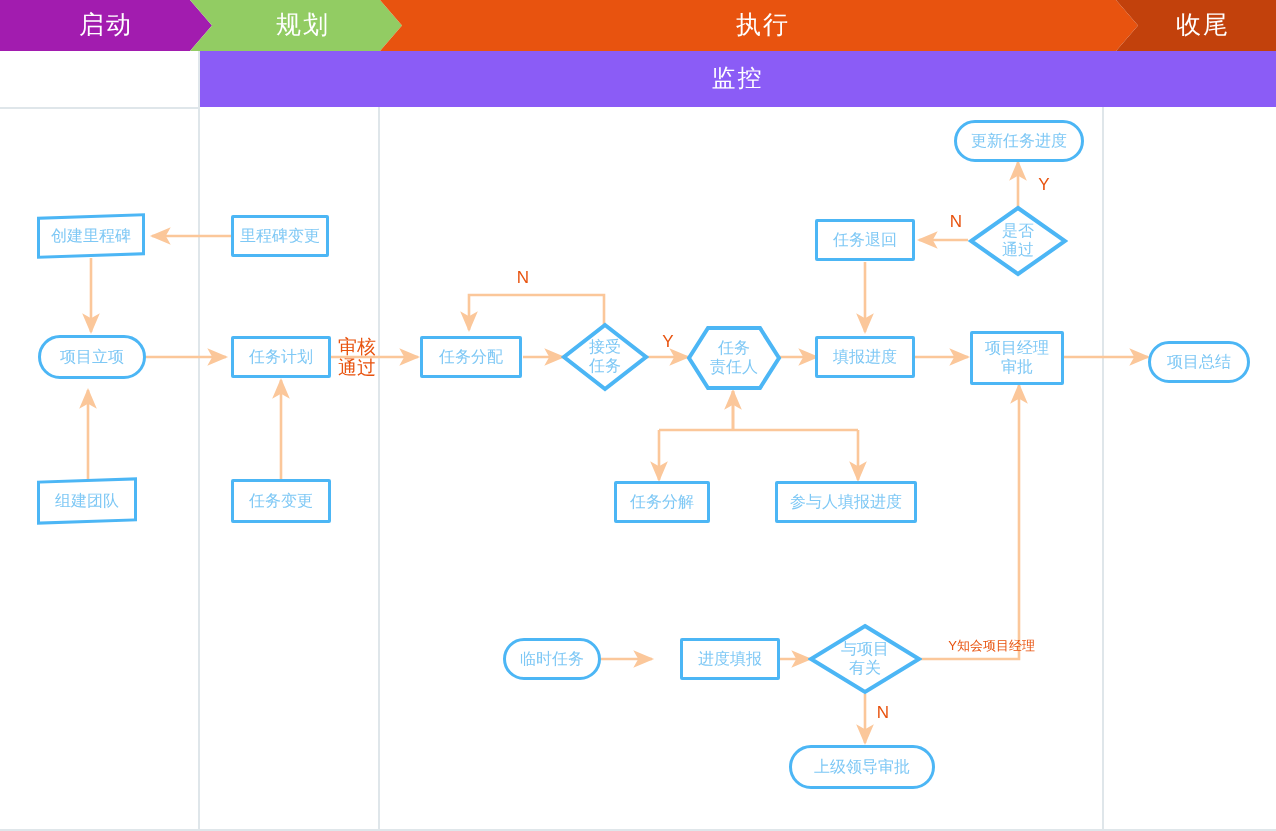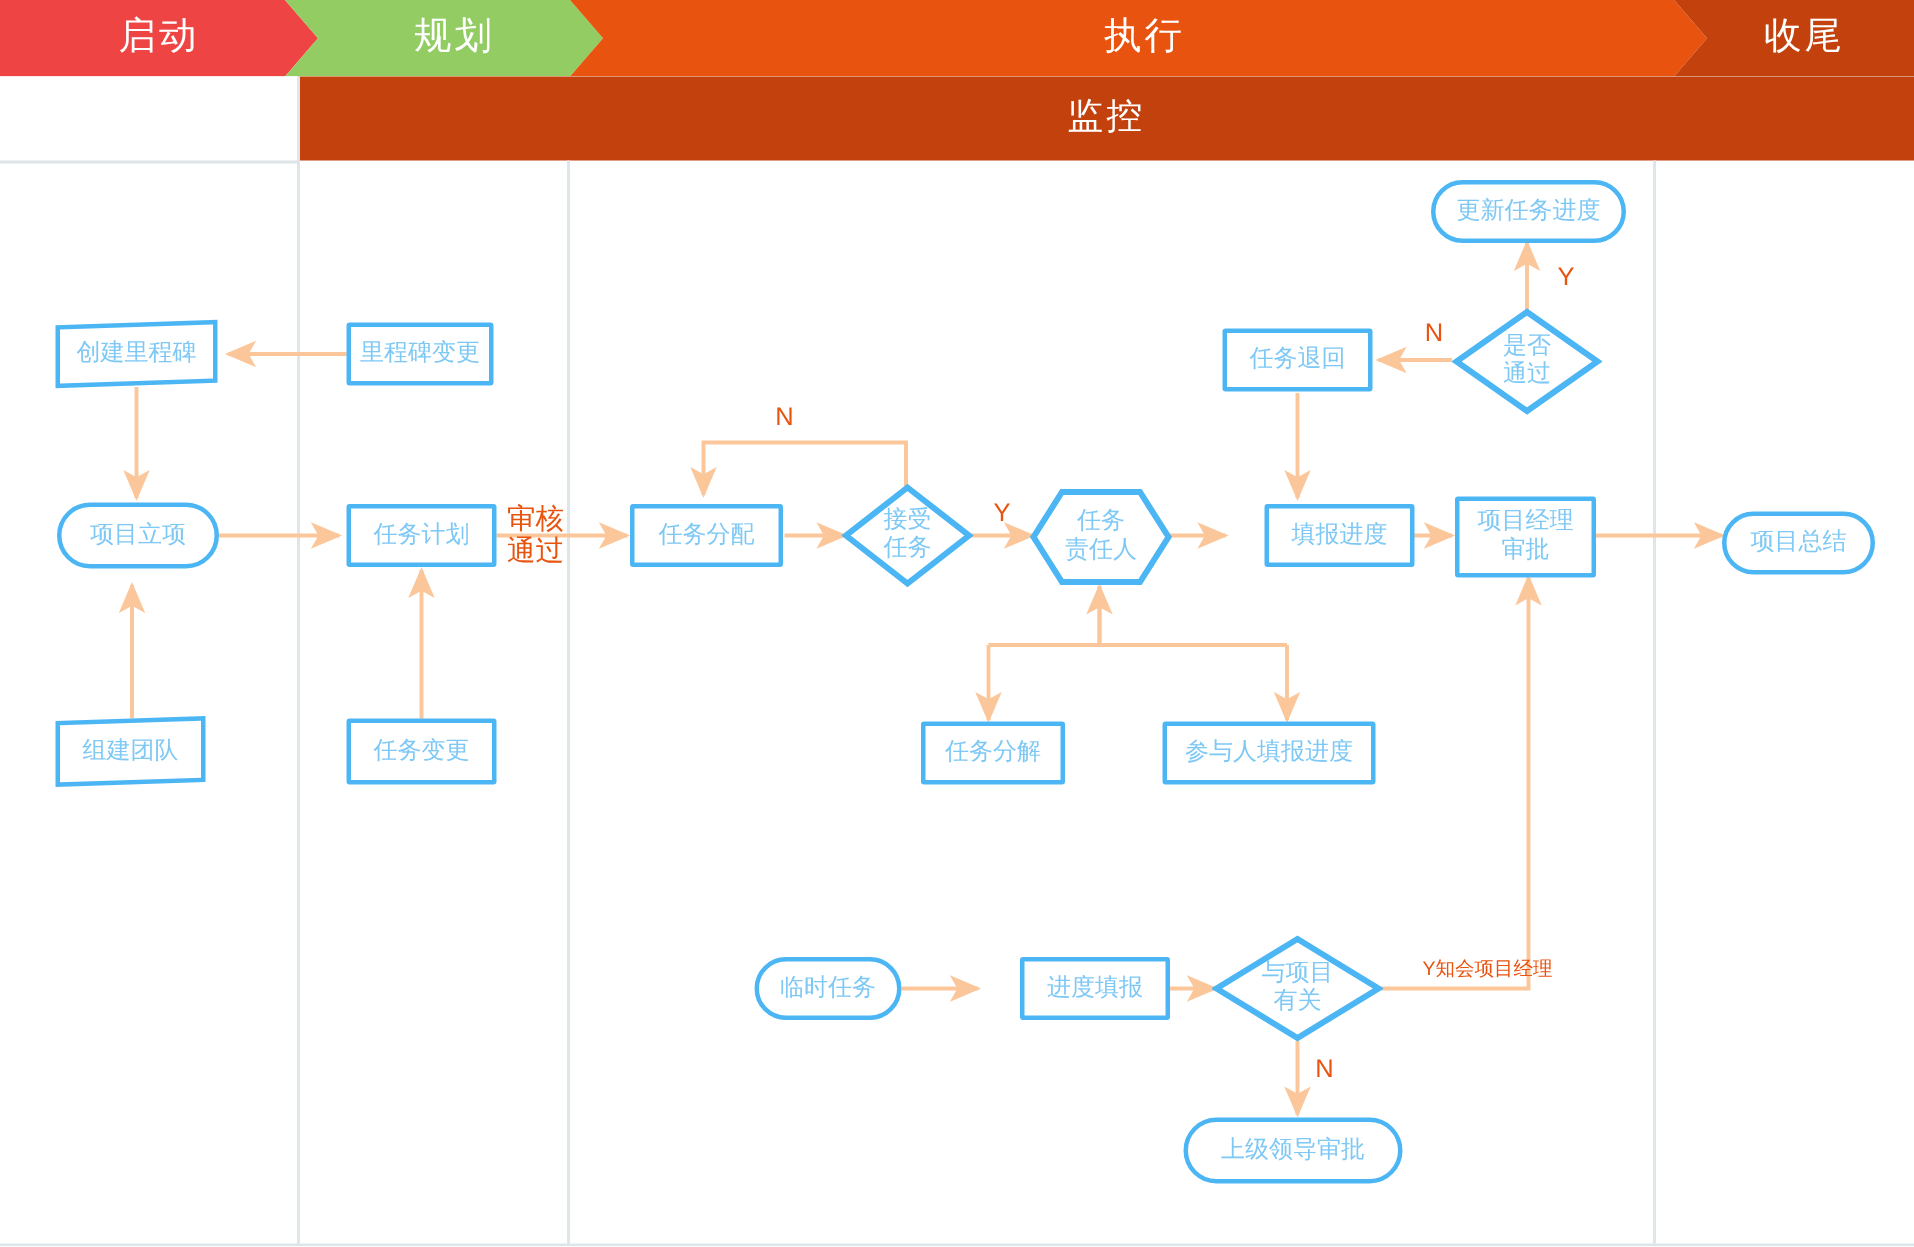--- a/index.html
+++ b/index.html
@@ -107,7 +107,7 @@
 
   <div id="banner">
 
-    <div class="phase" style="left:0; width:212px; background:#ef4444;
+    <div class="phase" style="left:0; width:212px; background:#a21caf;
                 clip-path:polygon(0 0, 190px 0, 212px 50%, 190px 100%, 0 100%);align-items:center;">
       <span>启动</span>
     </div>

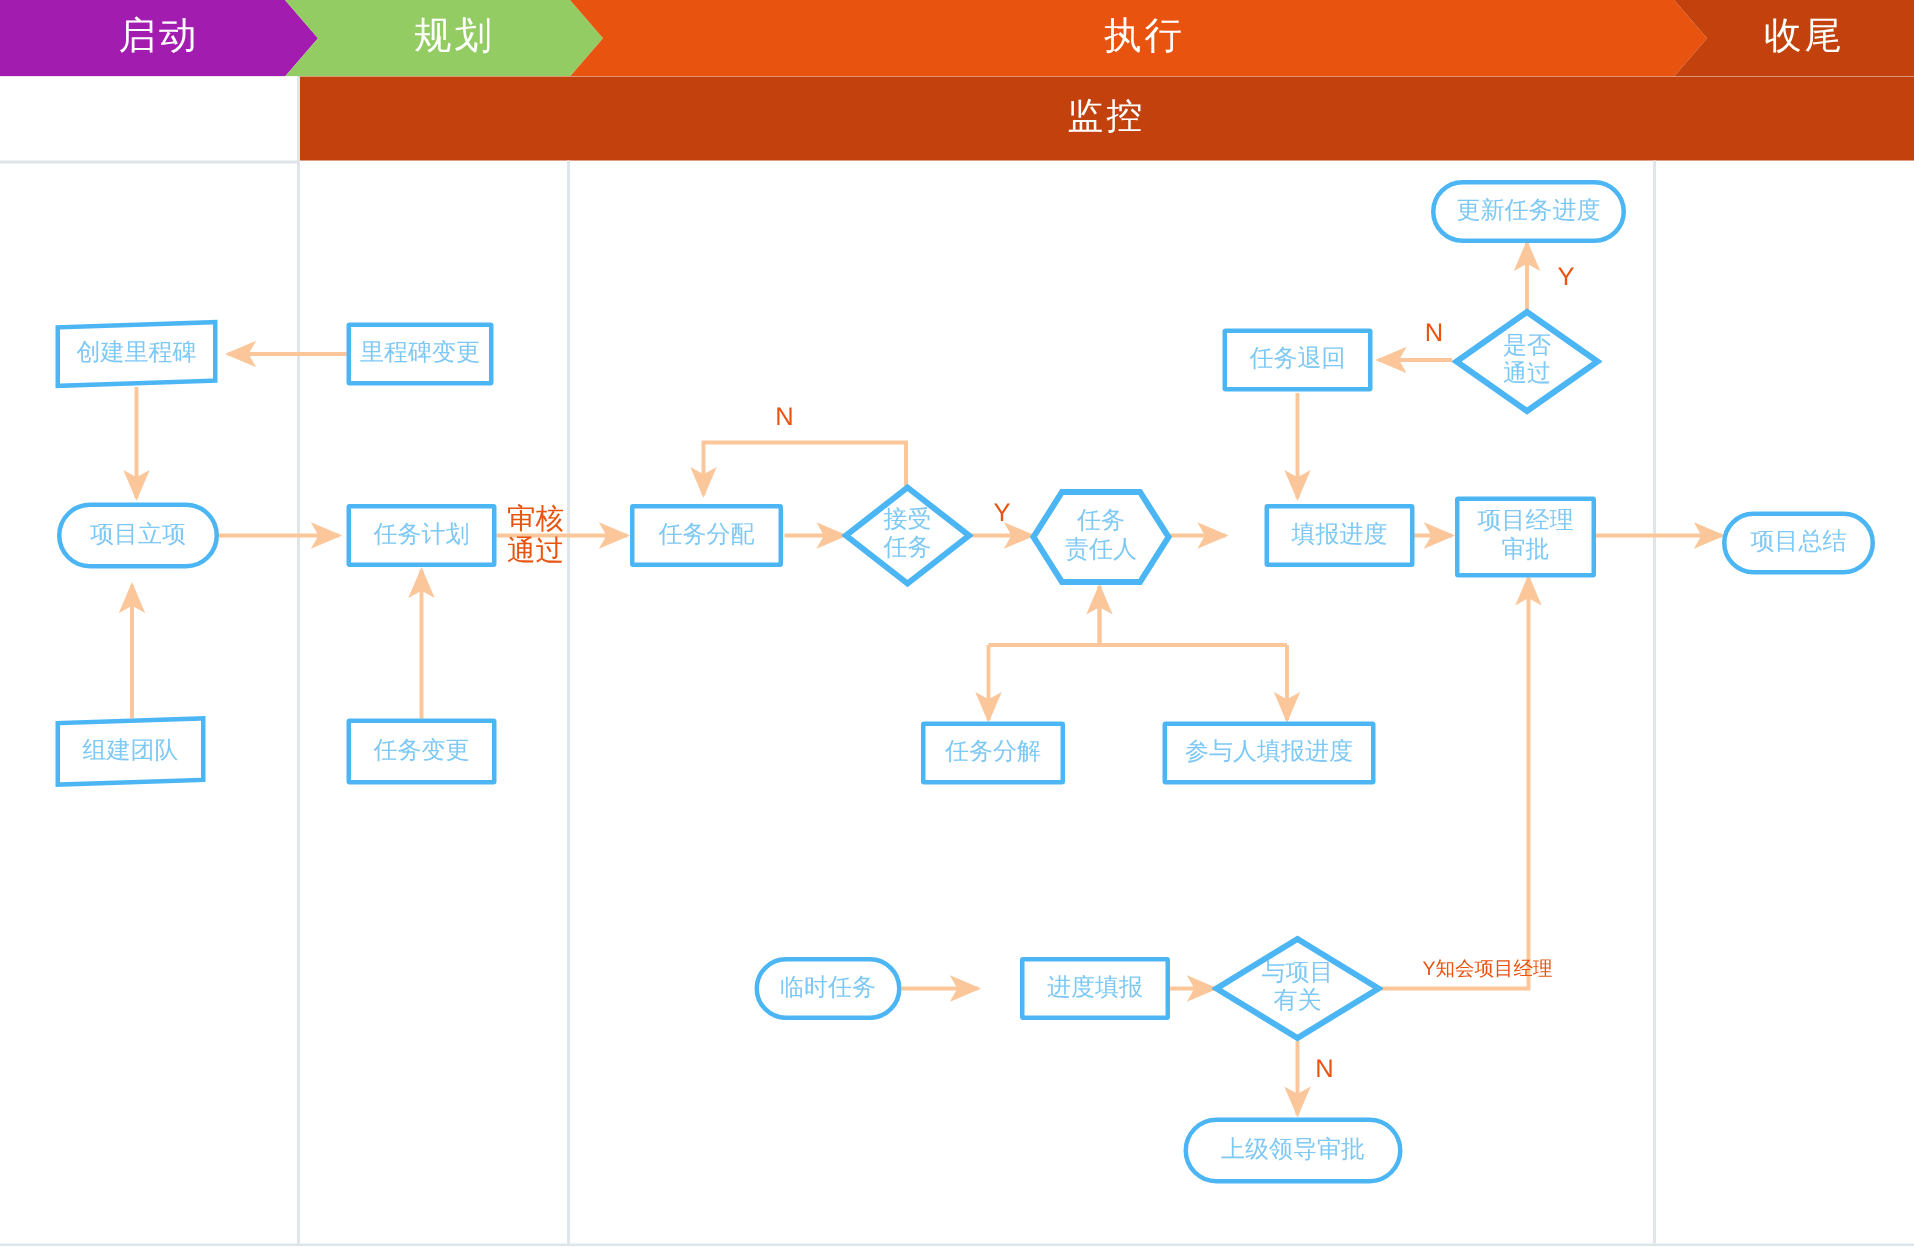--- a/index.html
+++ b/index.html
@@ -30,7 +30,7 @@
   
   #monitor{
     position:absolute; left:199px; top:51px; width:1077px; height:56px;
-    background:#c2410c;
+    background:#8b5cf6;
     display:flex; align-items:center; justify-content:center;
     color:#ffffff; font-size:24px; letter-spacing:2px;
   }

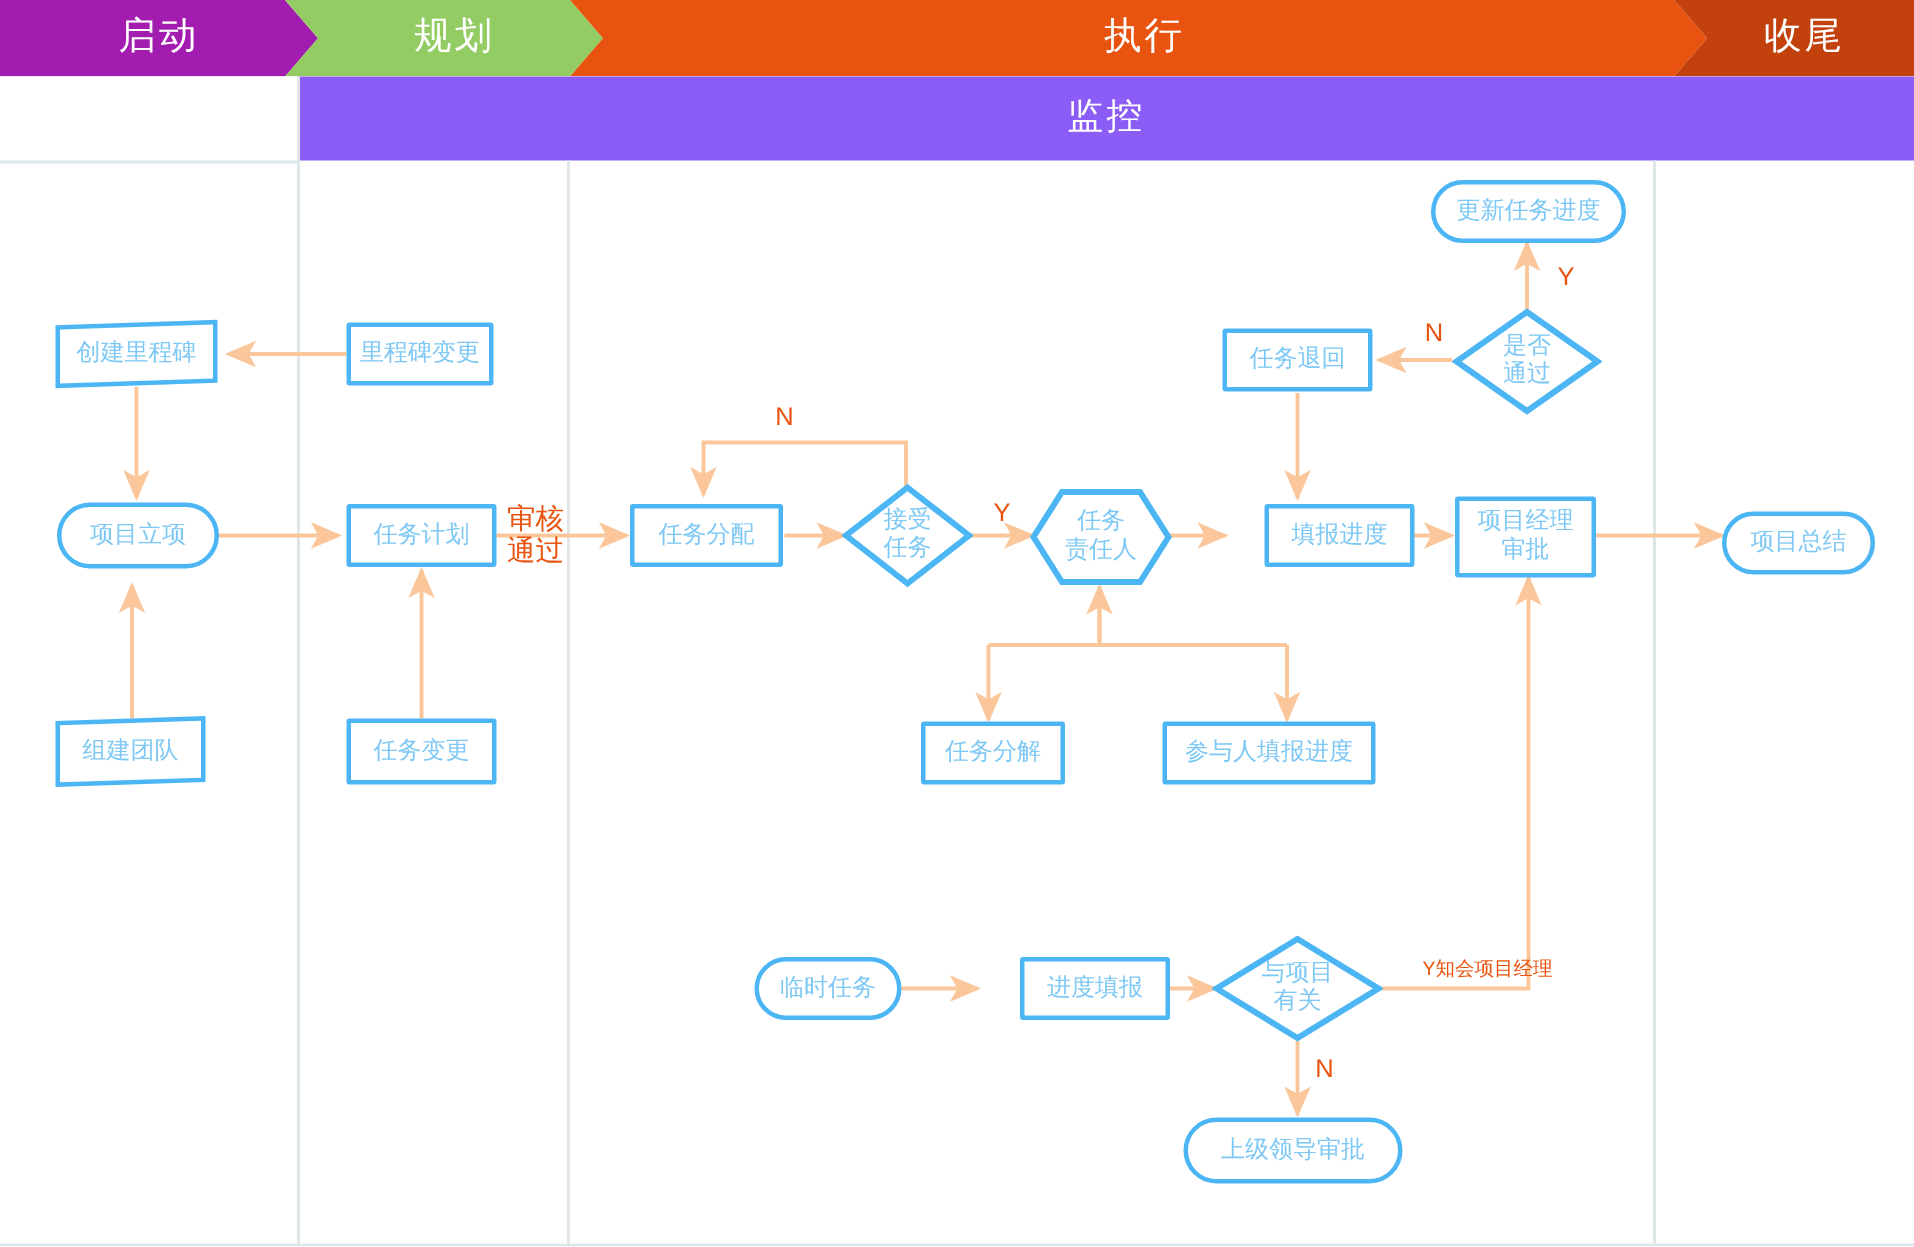--- a/index.html
+++ b/index.html
@@ -249,7 +249,7 @@
     <span class="lbl">参与人填报进度</span>
   </div>
 
-  <div class="node n-rect" style="left:815px; top:336px; width:100px; height:42px;margin-left:28px;">
+  <div class="node n-rect" style="left:815px; top:336px; width:100px; height:42px;">
     <span class="lbl">填报进度</span>
   </div>
 

